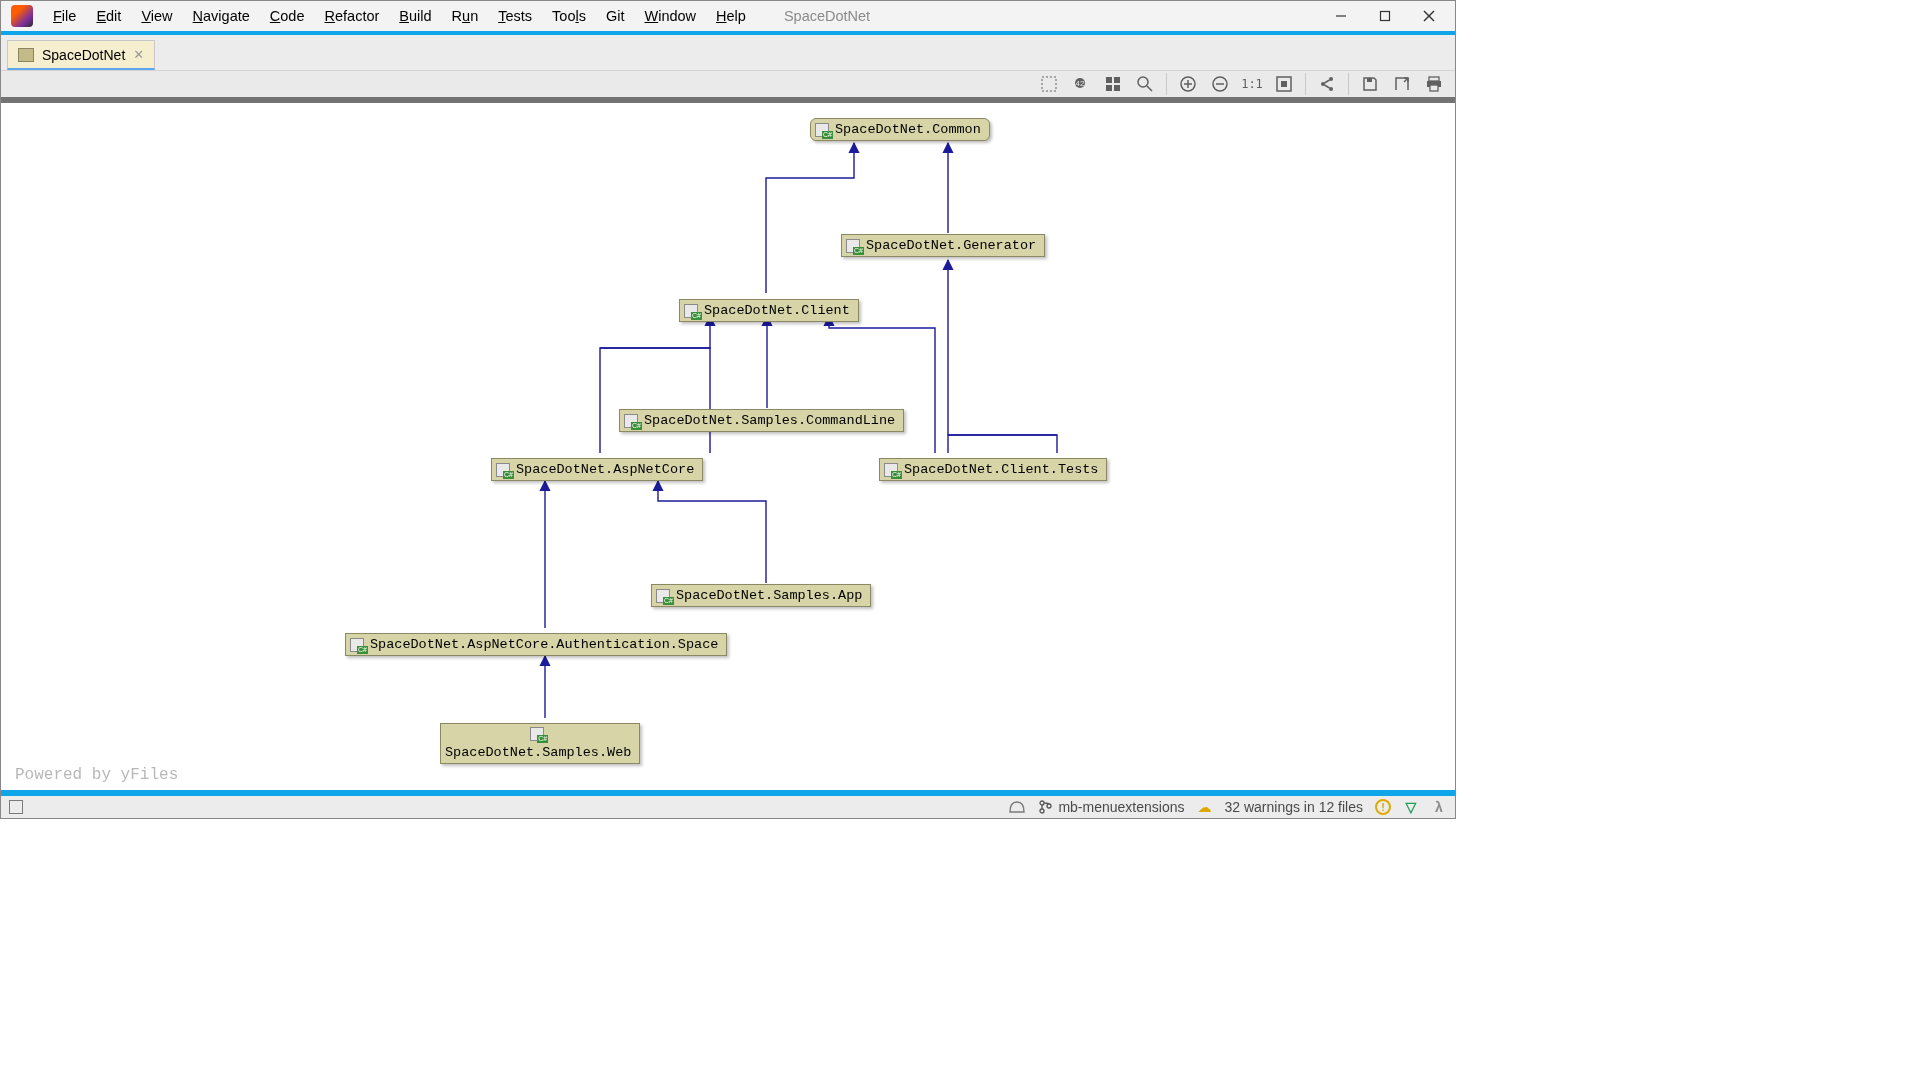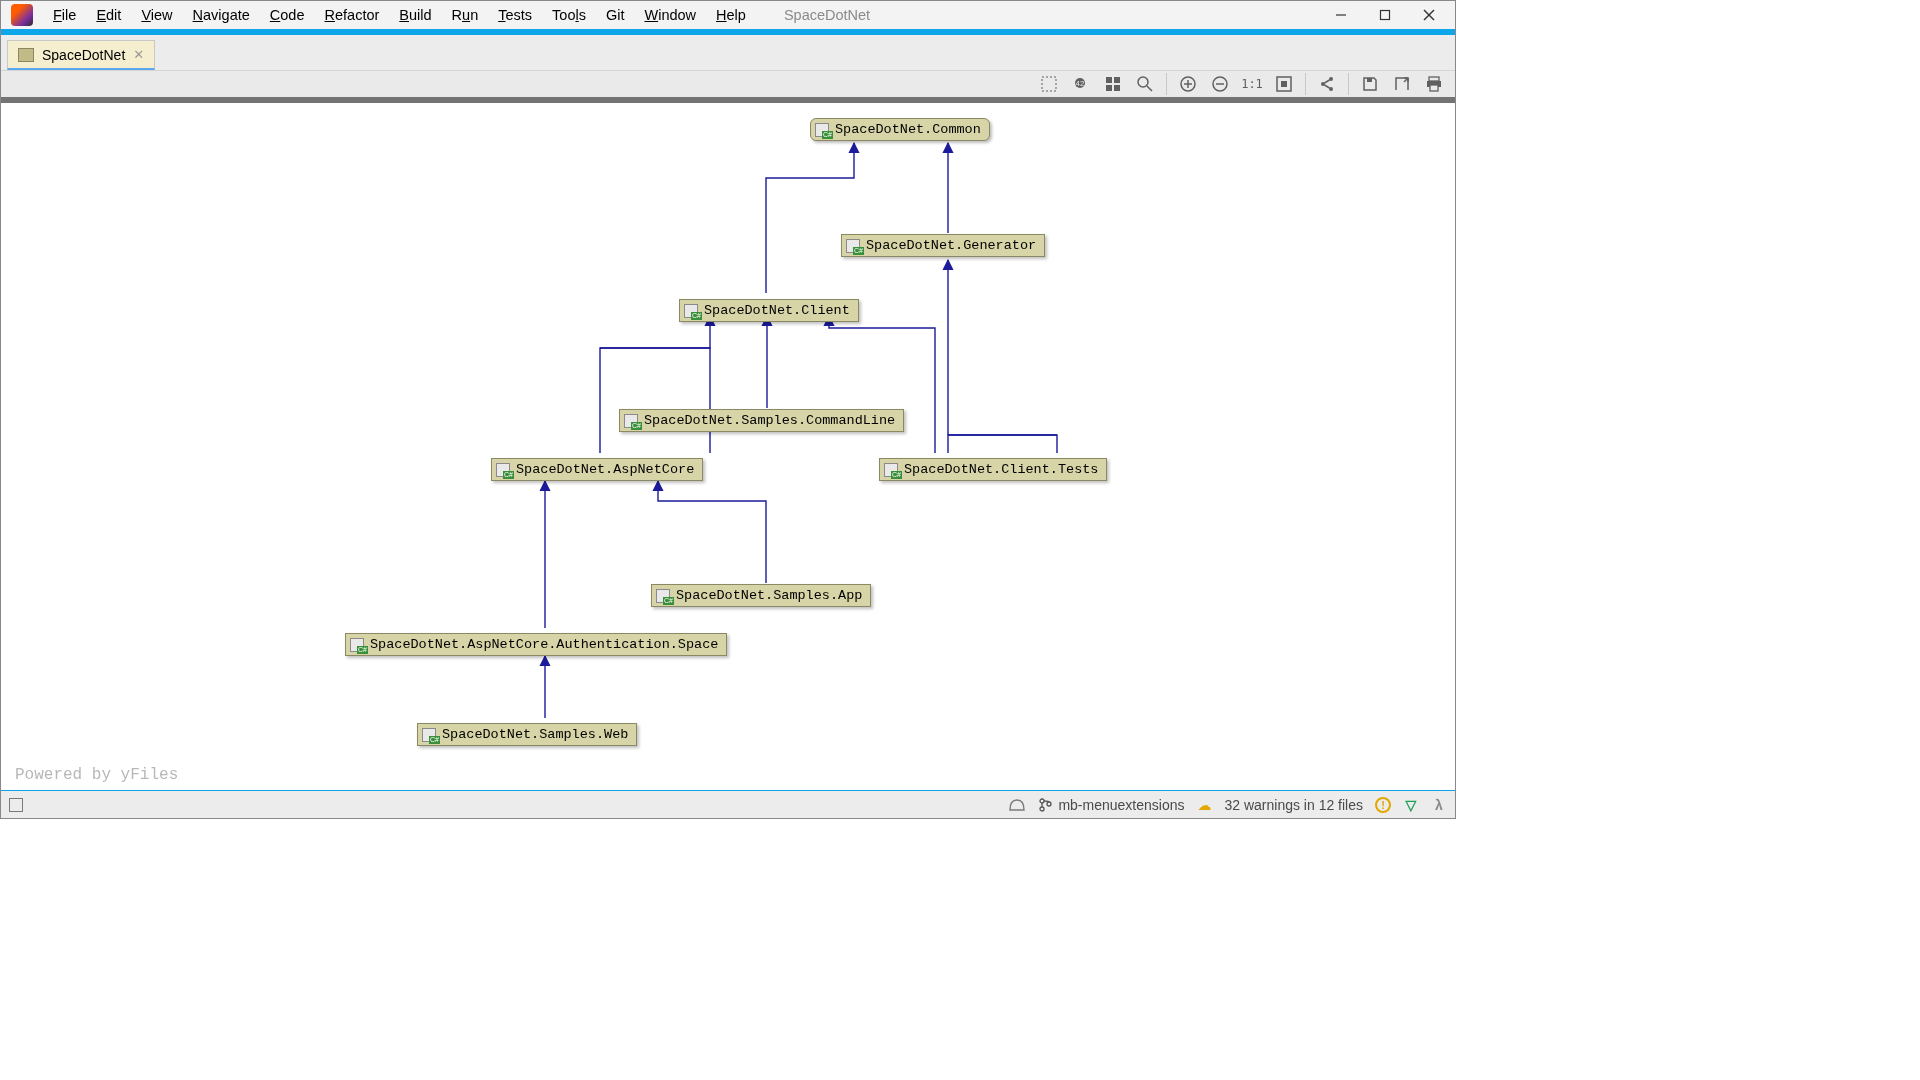--- a/index.html
+++ b/index.html
@@ -21,7 +21,7 @@
     align-items: center;
     height: 34px;
     background: #f3f3f3;
-    border-bottom: 6px solid #0ea5e9;
+    border-bottom: 4px solid #0ea5e9;
     padding: 0 4px;
   }
   .menubar .app-icon {

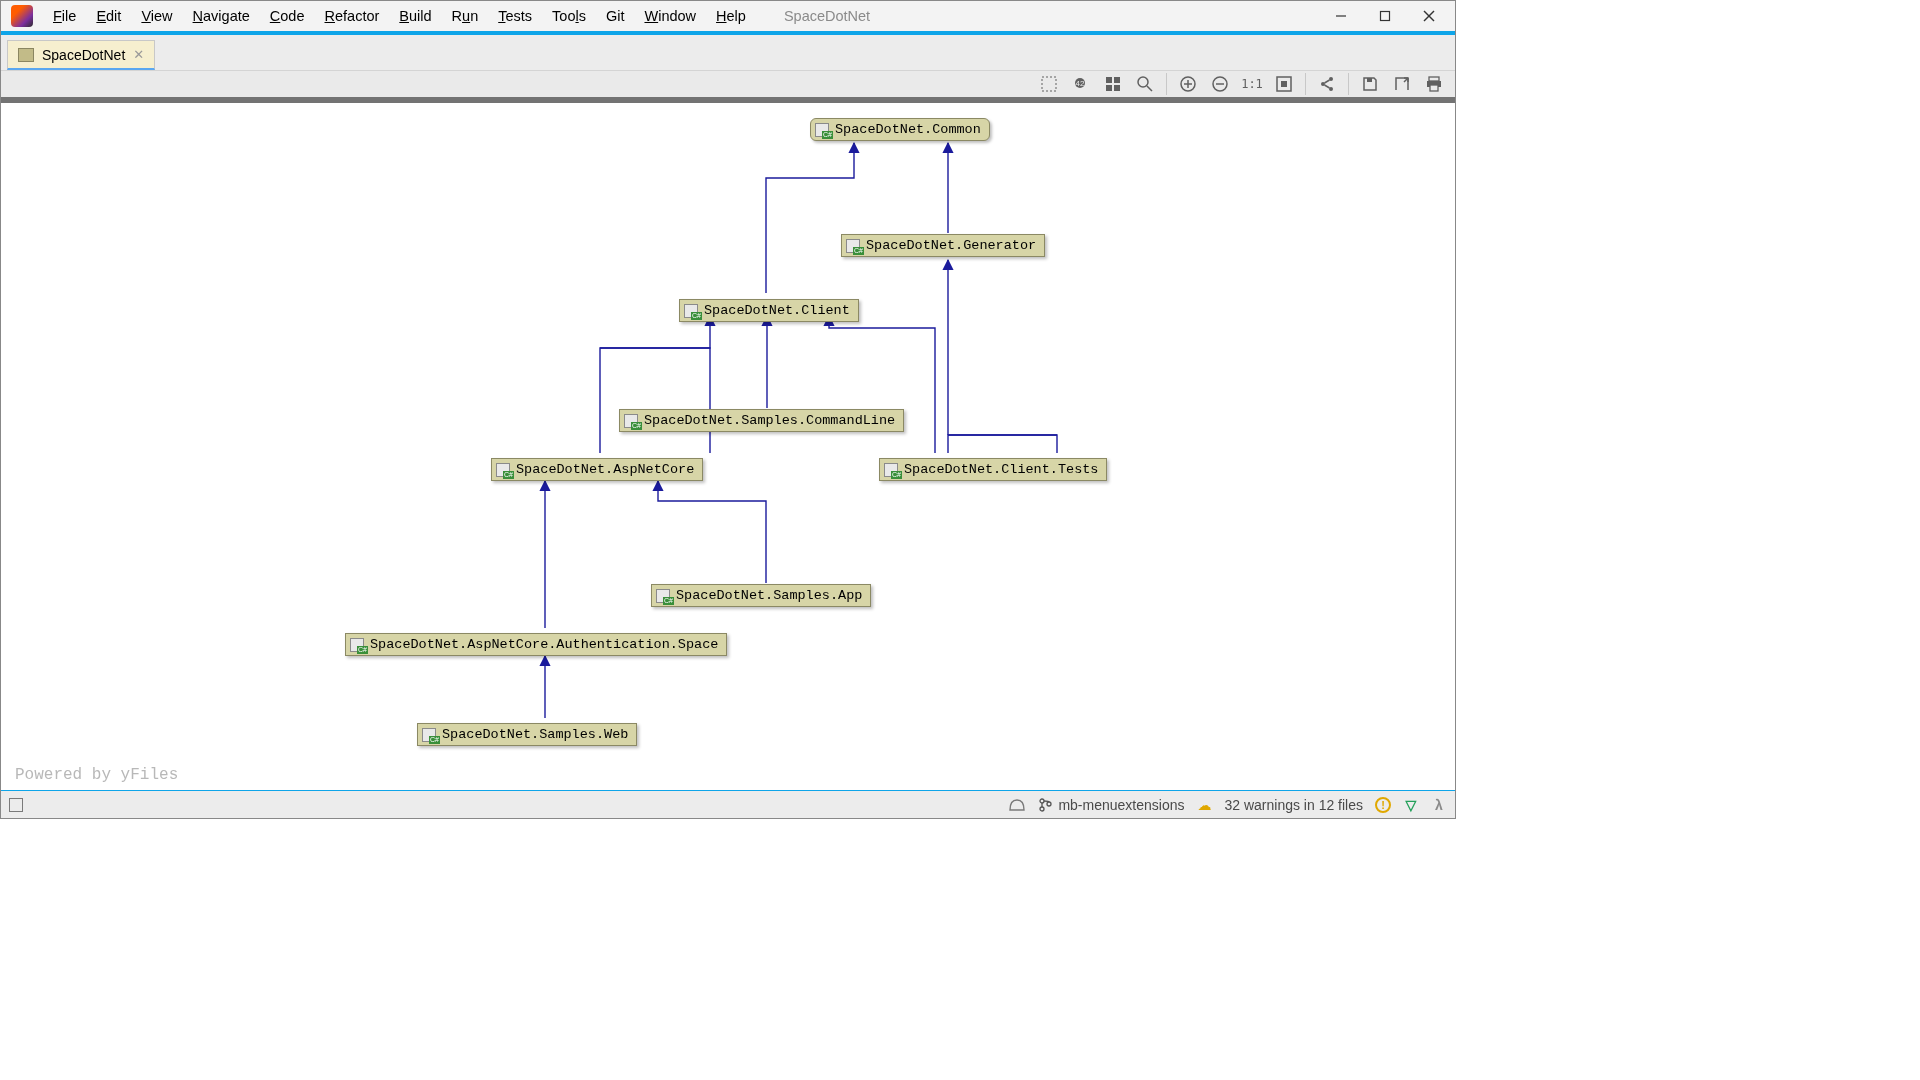--- a/index.html
+++ b/index.html
@@ -377,7 +377,7 @@
     <span>SpaceDotNet.AspNetCore.Authentication.Space</span>
   </div>
 
-  <div class="node" style="left:416px; top:620px;">
+  <div class="node" style="left:439px; top:620px;flex-direction:column;">
     <span class="nicon"></span>
     <span>SpaceDotNet.Samples.Web</span>
   </div>

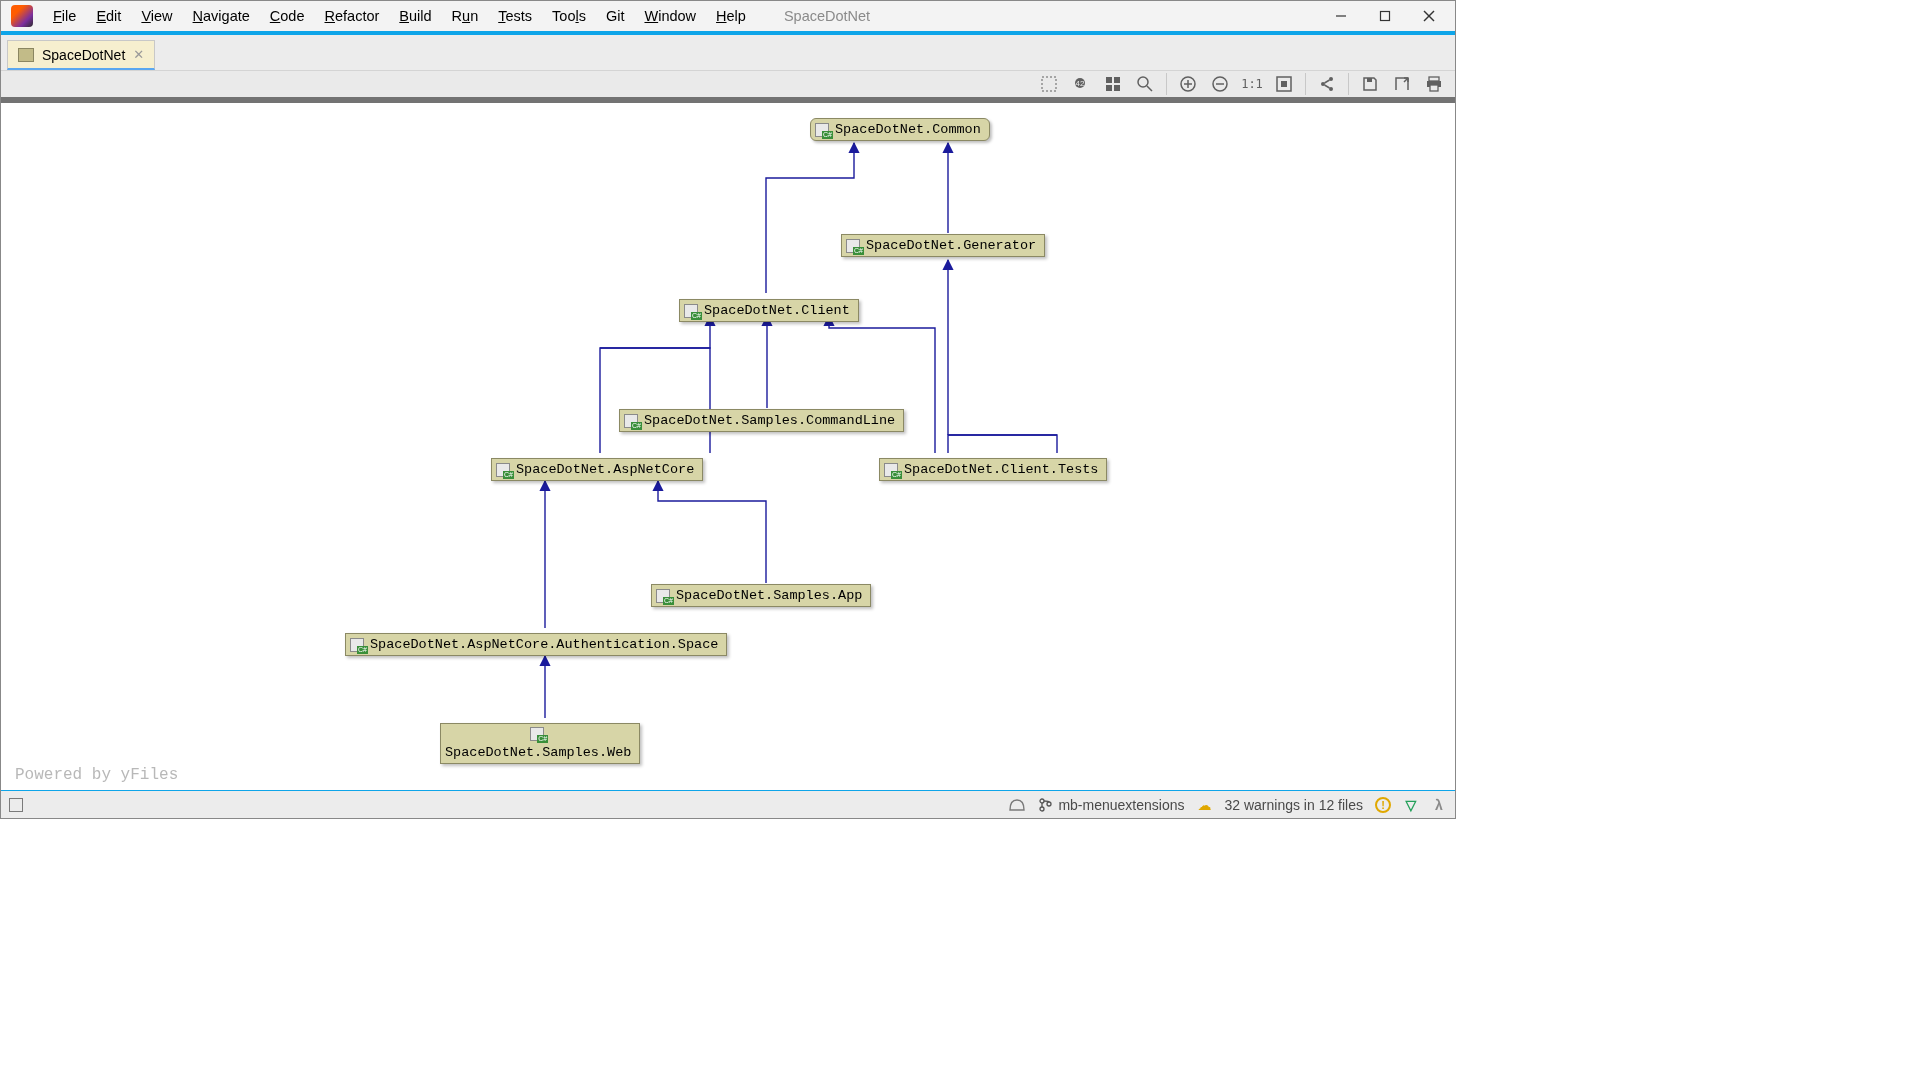--- a/index.html
+++ b/index.html
@@ -158,7 +158,7 @@
     left: 0; right: 0; bottom: 0;
     height: 28px;
     background: #ececec;
-    border-top: 1px solid #0ea5e9;
+    border-top: 6px solid #0ea5e9;
     display: flex;
     align-items: center;
     padding: 0 8px;

